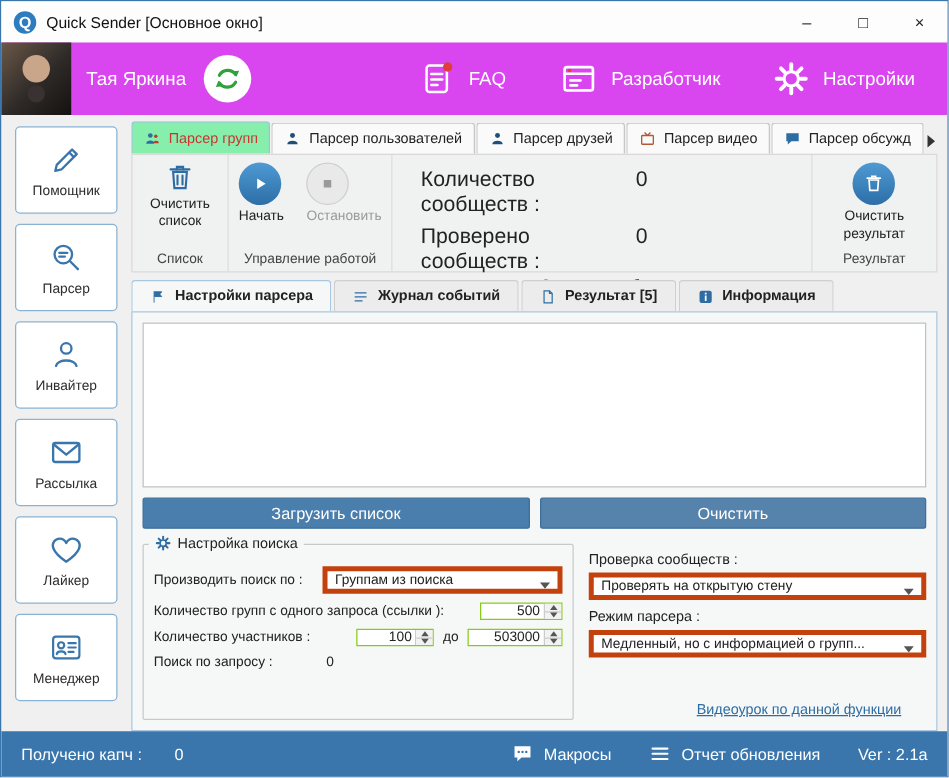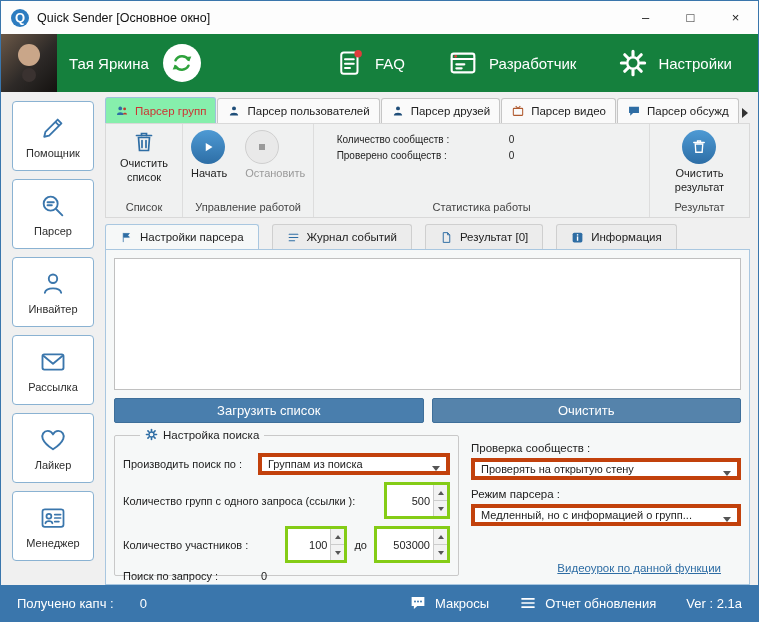--- a/index.html
+++ b/index.html
@@ -14,7 +14,7 @@
   .win-btn { width: 45px; height: 100%; display: flex; align-items: center; justify-content: center; font-size: 13px; color: #222; cursor: default; }
 
   
-  .header { height: 58px; background: #15803d; display: flex; align-items: center; color: #fff; flex: none; }
+  .header { height: 58px; background: #d946ef; display: flex; align-items: center; color: #fff; flex: none; }
   .avatar { width: 56px; height: 58px; flex: none; background: linear-gradient(135deg, #6b5847 0%, #2e2a28 55%, #141210 100%); }
   .avatar::after { content: ""; display: block; width: 22px; height: 22px; margin: 10px auto 0; border-radius: 50%; background: #c9a689; box-shadow: 0 20px 0 -4px #3a3230; }
   .username { font-size: 15px; margin: 0 14px 0 12px; white-space: nowrap; }

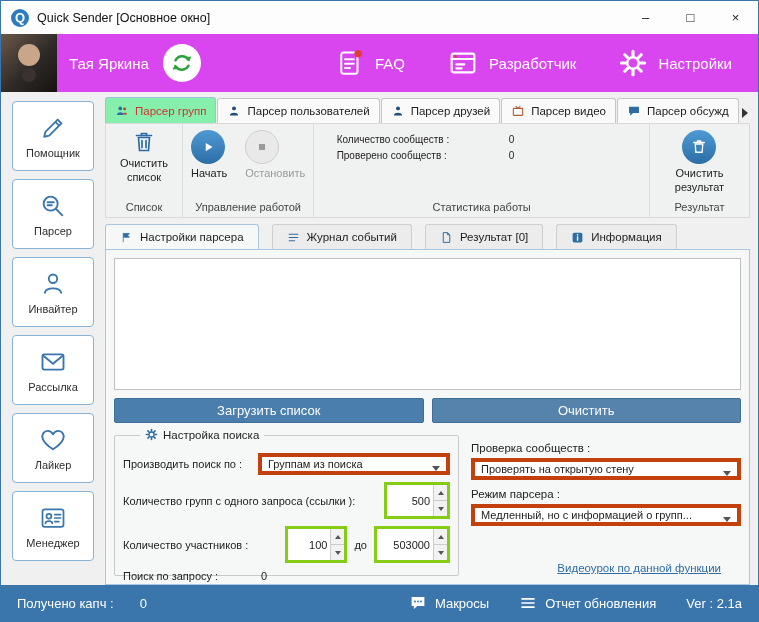--- a/index.html
+++ b/index.html
@@ -52,7 +52,7 @@
   .run-item { display: flex; flex-direction: column; align-items: flex-start; gap: 3px; font-size: 11px; color: #222; }
   .run-item.disabled { color: #9a9a9a; }
   .stats { display: flex; flex-direction: column; gap: 5px; padding-top: 4px; width: 290px; }
-  .stat-row { display: flex; font-size: 10px; color: #222; }
+  .stat-row { display: flex; font-size: 17px; color: #222; }
   .stat-row .sl { width: 172px; }
 
   

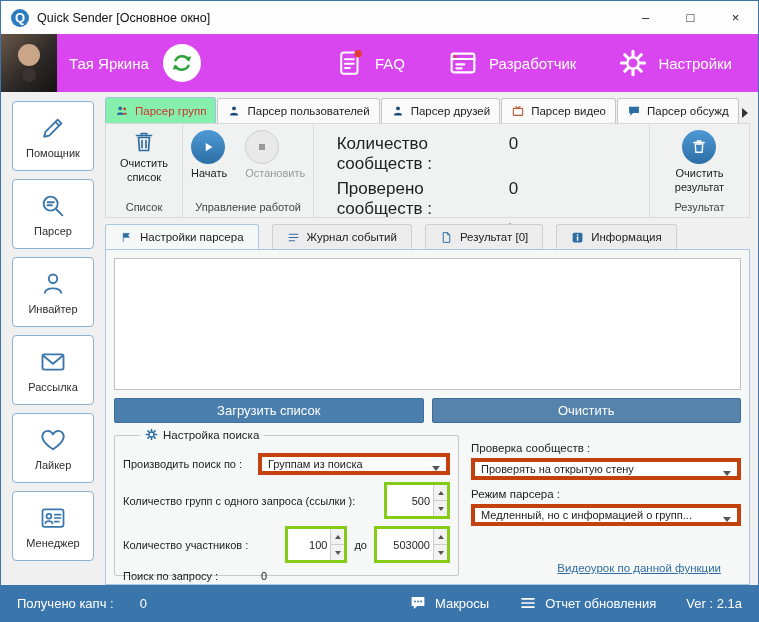--- a/index.html
+++ b/index.html
@@ -56,7 +56,7 @@
   .stat-row .sl { width: 172px; }
 
   
-  .subtabs { display: flex; gap: 13px; margin-top: 6px; flex: none; }
+  .subtabs { display: flex; gap: 2px; margin-top: 6px; flex: none; font-weight: bold; }
   .subtab { height: 25px; padding: 0 14px; display: flex; align-items: center; gap: 7px; font-size: 11.5px; color: #222; background: #ececec; border: 1px solid #cfcfcf; border-bottom: none; border-radius: 3px 3px 0 0; white-space: nowrap; }
   .subtab.active { background: #f6f8f8; border-color: #a9c7e0; }
 

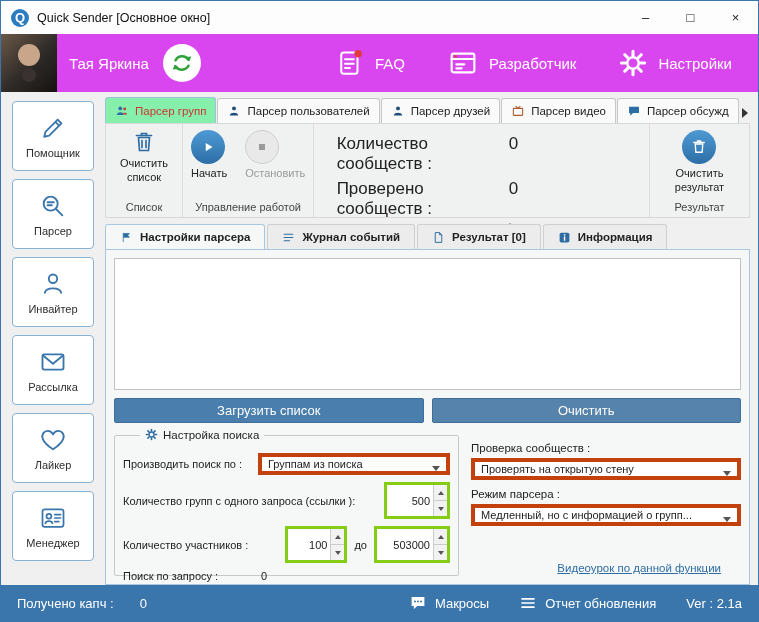--- a/index.html
+++ b/index.html
@@ -384,7 +384,7 @@
                 <path d="M14 3v4h4"></path>
               </svg>
           </span>
-          <span>Результат [0]</span>
+          <span>Результат [5]</span>
         </div>
         <div class="subtab">
           <span>

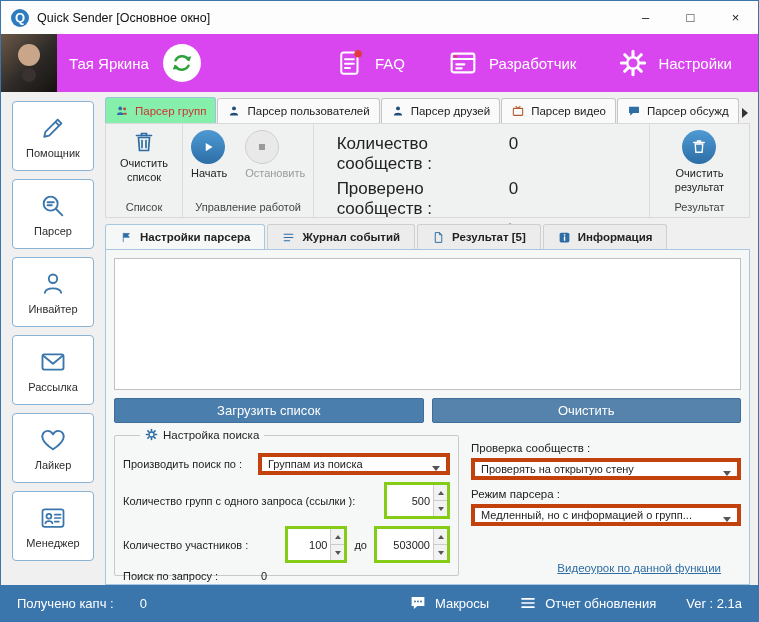--- a/index.html
+++ b/index.html
@@ -70,7 +70,7 @@
 
   .bottom { display: flex; gap: 12px; margin-top: 12px; flex: 1; min-height: 0; }
   .fieldset { width: 345px; flex: none; border: 1px solid #c9c9c9; border-radius: 2px; position: relative; padding: 10px 8px 4px; }
-  .legend { position: absolute; top: -8px; left: 25px; background: #f6f8f8; padding: 0 5px; display: flex; align-items: center; gap: 5px; font-size: 11.5px; color: #222; }
+  .legend { position: absolute; top: -8px; left: 4px; background: #f6f8f8; padding: 0 5px; display: flex; align-items: center; gap: 5px; font-size: 11.5px; color: #222; }
   .frow { display: flex; align-items: center; margin: 7px 0; font-size: 11px; color: #222; }
   .frow .fl { flex: 1; }
   .sel { position: relative; height: 22px; background: #fff; border: 4px solid #c2410c; display: flex; align-items: center; padding: 0 20px 0 6px; font-size: 11px; color: #222; white-space: nowrap; overflow: hidden; }

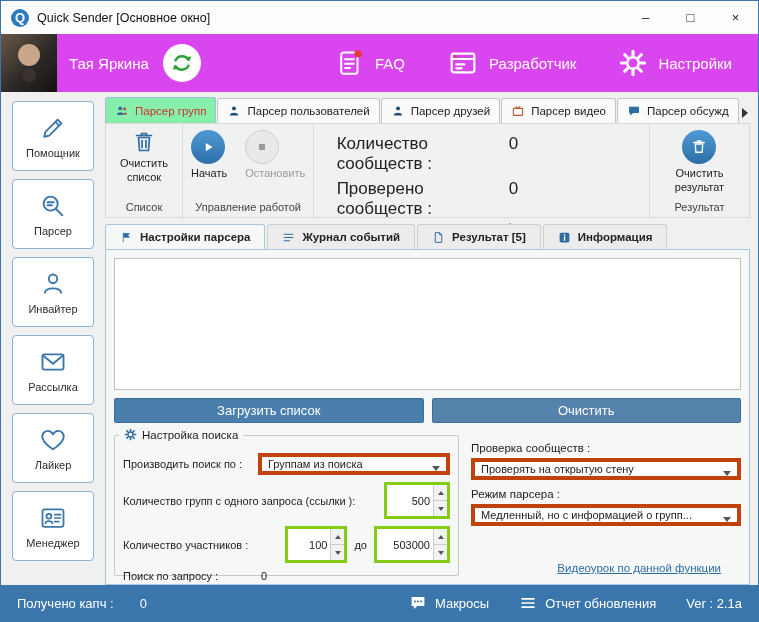--- a/index.html
+++ b/index.html
@@ -75,7 +75,7 @@
   .frow .fl { flex: 1; }
   .sel { position: relative; height: 22px; background: #fff; border: 4px solid #c2410c; display: flex; align-items: center; padding: 0 20px 0 6px; font-size: 11px; color: #222; white-space: nowrap; overflow: hidden; }
   .sel-ar { position: absolute; right: 6px; top: 9px; width: 0; height: 0; border-left: 4px solid transparent; border-right: 4px solid transparent; border-top: 5px solid #555; }
-  .spin { display: inline-flex; height: 37px; background: #fff; border: 3px solid #84cc16; }
+  .spin { display: inline-flex; height: 14px; background: #fff; border: 1px solid #84cc16; }
   .spin-val { text-align: right; padding: 0 3px; font-size: 11px; display: flex; align-items: center; justify-content: flex-end; }
   .spin-btns { width: 14px; border-left: 1px solid #ccc; display: flex; flex-direction: column; }
   .spin-btns i { flex: 1; display: flex; align-items: center; justify-content: center; background: #f2f2f2; }

